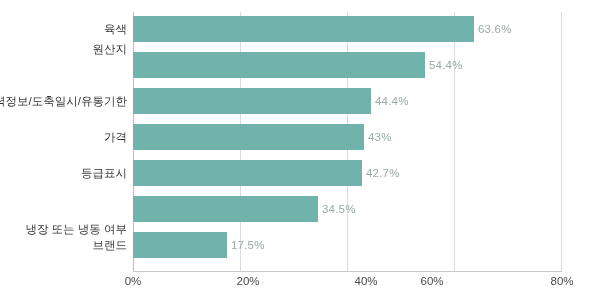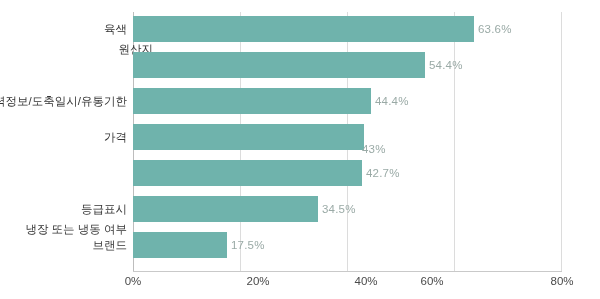--- a/index.html
+++ b/index.html
@@ -120,7 +120,7 @@
         <div class="bar" style="width: 341px; background: rgb(111, 179, 172);"></div>
         <div class="bar-value" style="left: 345px; color: rgb(154, 170, 166);">63.6%</div>
       </div>
-      <div class="cat-label-wrap" style="top: 36px; padding-left: 26px;">
+      <div class="cat-label-wrap" style="top: 36px;">
         <span style="color: rgb(51, 51, 51);">원산지</span>
       </div>
       <div class="row" style="left: 133px; top: 52px; width: 489px;">

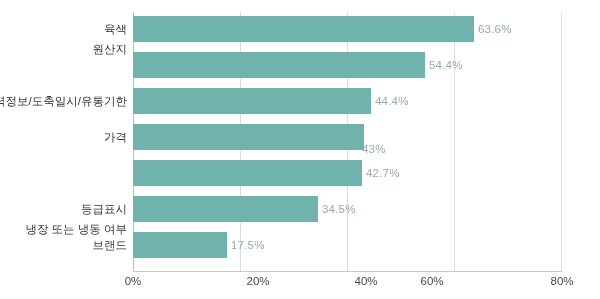--- a/index.html
+++ b/index.html
@@ -139,7 +139,7 @@
       </div>
       <div class="row" style="left: 133px; top: 124px; width: 489px;">
         <div class="bar" style="width: 231px; background: rgb(111, 179, 172);"></div>
-        <div class="bar-value" style="left: 229px; color: rgb(154, 170, 166); margin-top: 12px;">43%</div>
+        <div class="bar-value" style="left: 235px; color: rgb(154, 170, 166);">43%</div>
       </div>
       <div class="cat-label-wrap" style="top: 160px; margin-top: 36px;">
         <span style="color: rgb(51, 51, 51);">등급표시</span>

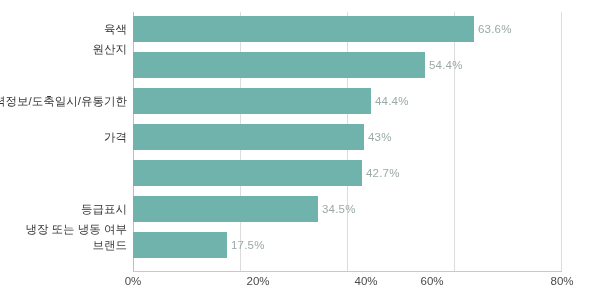--- a/index.html
+++ b/index.html
@@ -141,7 +141,7 @@
         <div class="bar" style="width: 231px; background: rgb(111, 179, 172);"></div>
         <div class="bar-value" style="left: 235px; color: rgb(154, 170, 166);">43%</div>
       </div>
-      <div class="cat-label-wrap" style="top: 160px; margin-top: 36px;">
+      <div class="cat-label-wrap" style="top: 160px;">
         <span style="color: rgb(51, 51, 51);">등급표시</span>
       </div>
       <div class="row" style="left: 133px; top: 160px; width: 489px;">

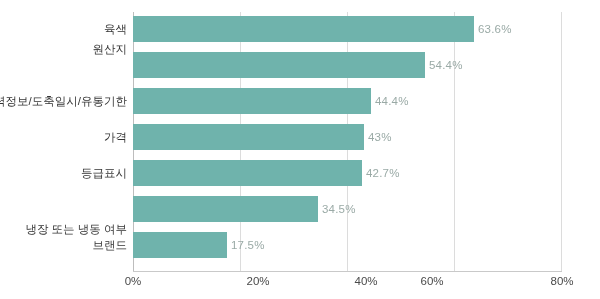--- a/index.html
+++ b/index.html
@@ -166,7 +166,7 @@
 
   <div id="xticks-container">
       <div class="xtick" style="left: 133px;">0%</div>
-      <div class="xtick" style="left: 258px;">20%</div>
+      <div class="xtick" style="left: 248px;">20%</div>
       <div class="xtick" style="left: 366px;">40%</div>
       <div class="xtick" style="left: 432px; text-align: center;">60%</div>
       <div class="xtick" style="left: 562px;">80%</div>

